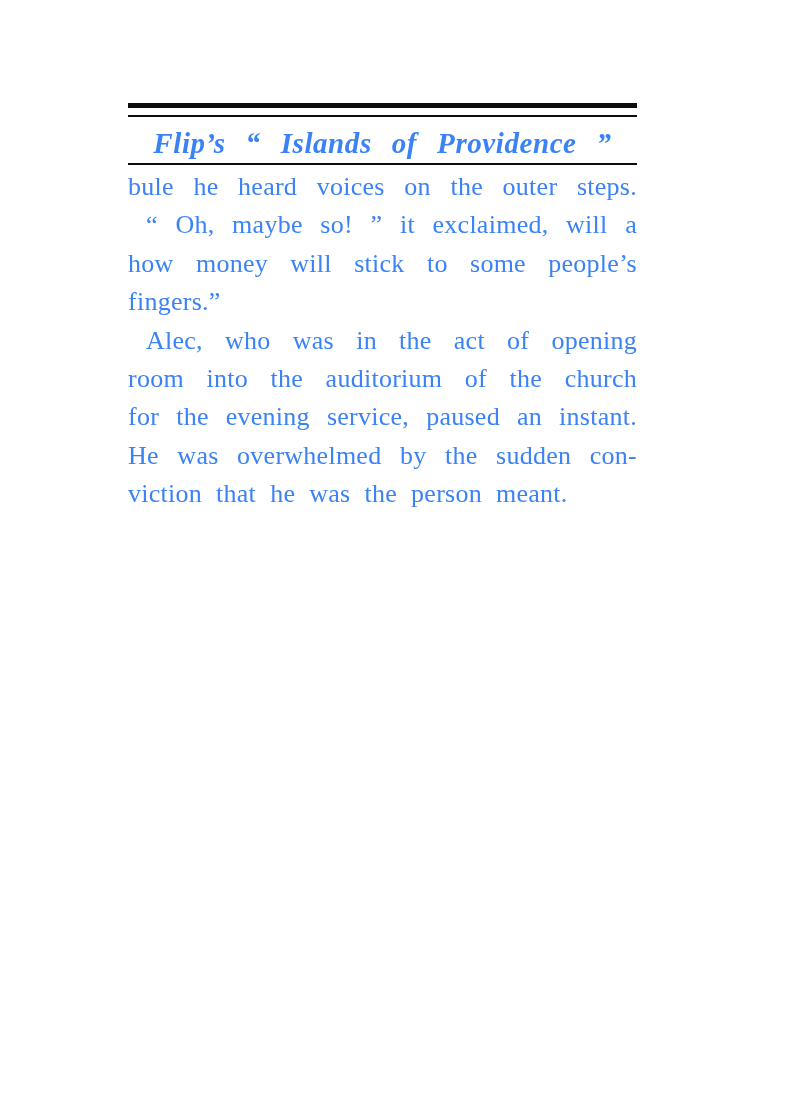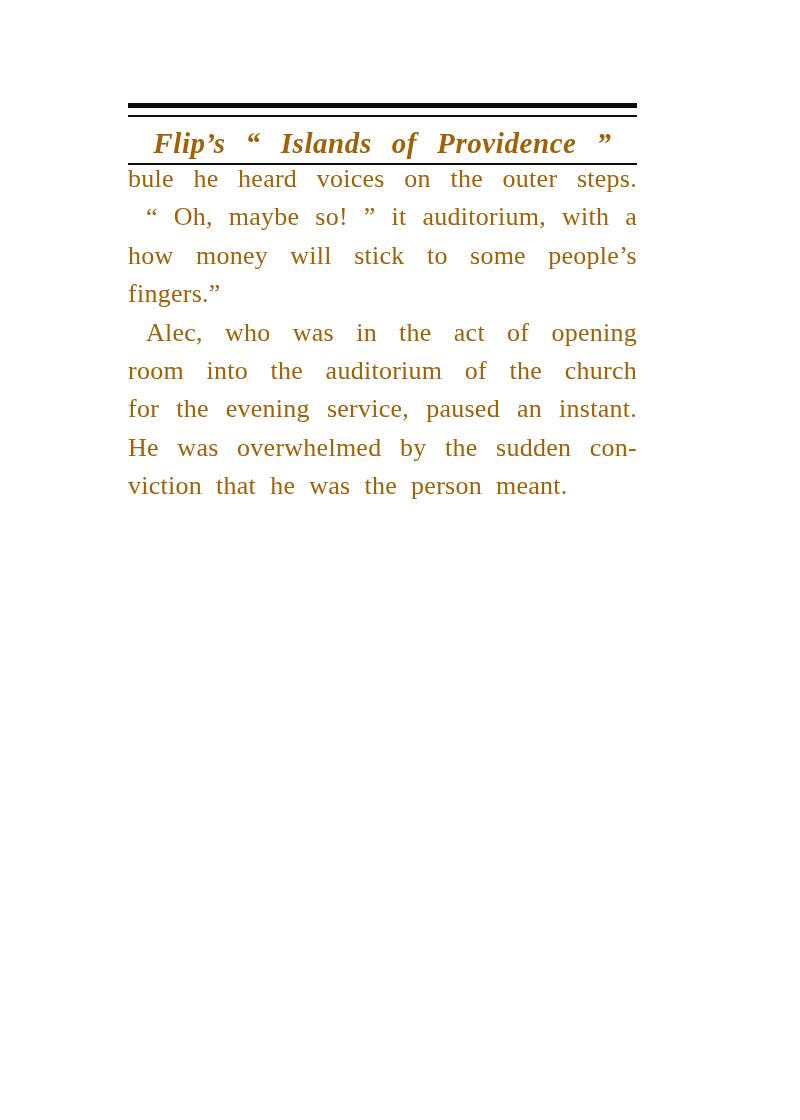--- a/index.html
+++ b/index.html
@@ -13,7 +13,7 @@
     height: 804px;
     background: #ffffff;
     font-family: "Liberation Serif", "DejaVu Serif", serif;
-    color: #a16207;
+    color: #3b82f6;
     overflow: hidden;
   }
   .rule {

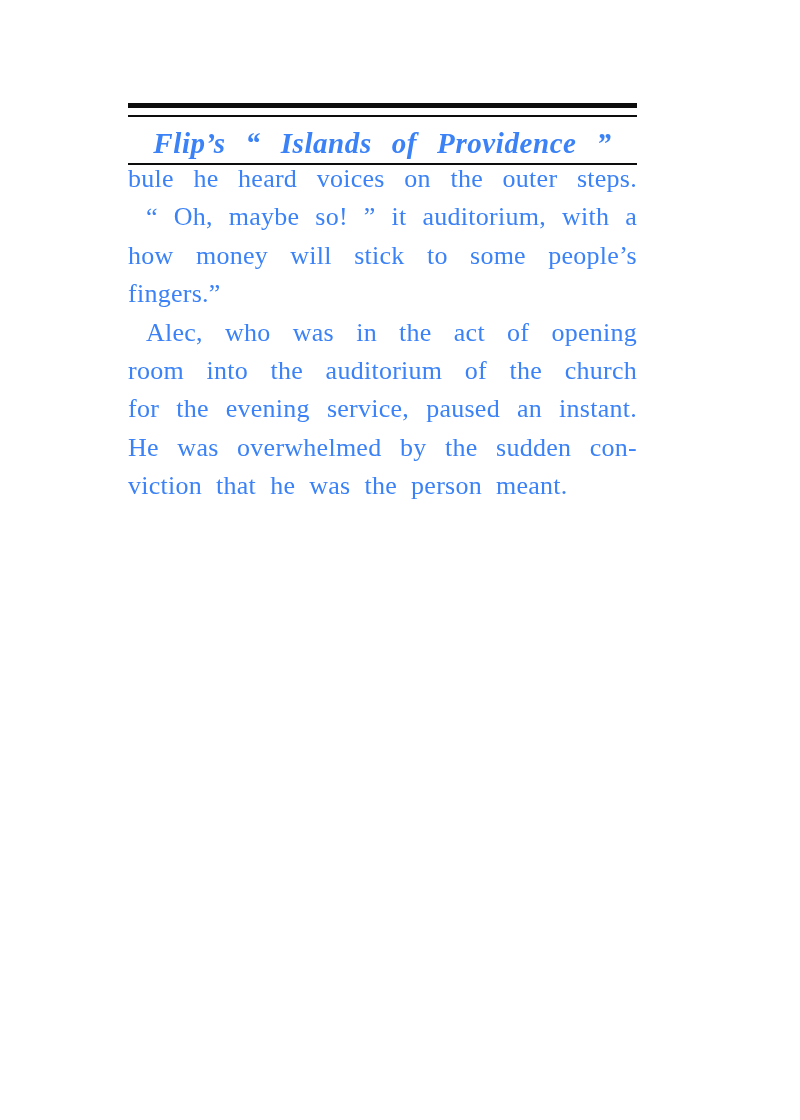--- a/index.html
+++ b/index.html
@@ -43,7 +43,7 @@
   .textblock {
     position: absolute;
     left: 128px;
-    top: 160px;
+    top: 168px;
     width: 509px;
     font-size: 26px;
     letter-spacing: 0.01em;

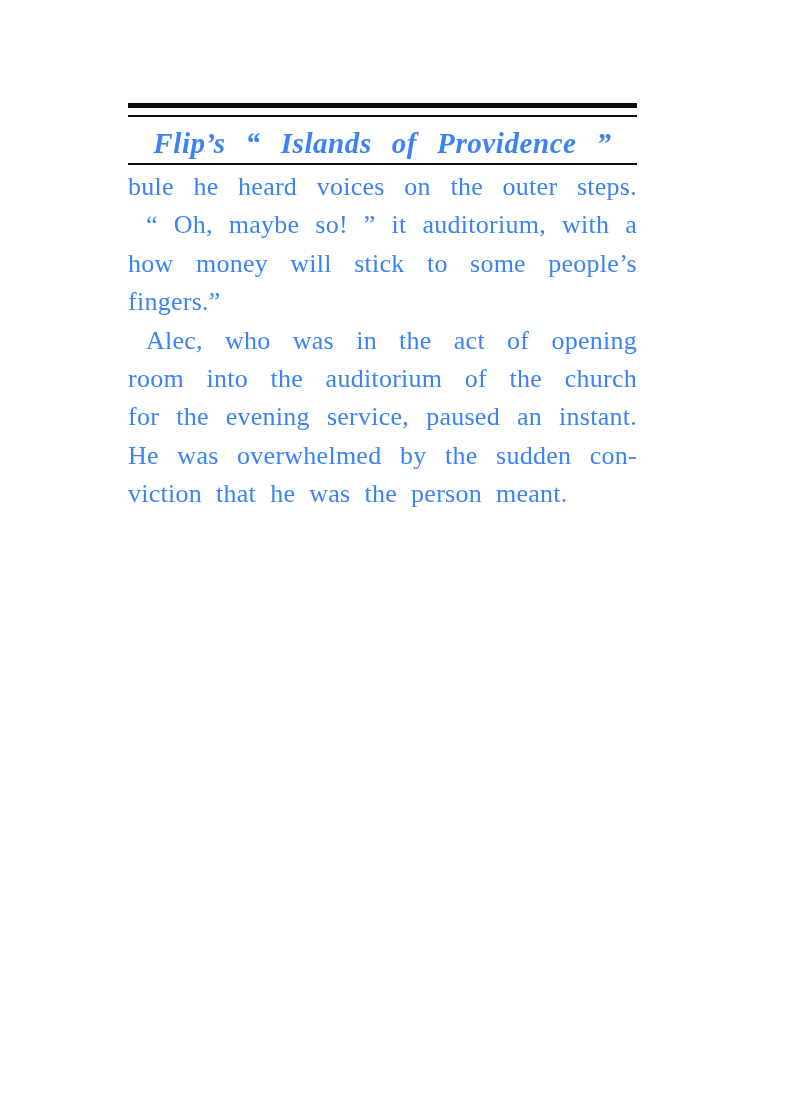--- a/index.html
+++ b/index.html
@@ -89,7 +89,7 @@
 
   <div class="textblock">
     <div class="line">bule he heard voices on the outer steps.</div>
-    <div class="line indent">“ Oh, maybe so! ” it auditorium, with a</div>
+    <div class="line indent">“ Oh, maybe so! ” it exclaimed, will a</div>
     <div class="line">how money will stick to some people’s</div>
     <div class="line endpara">fingers.”</div>
     <div class="line indent">Alec, who was in the act of opening</div>

